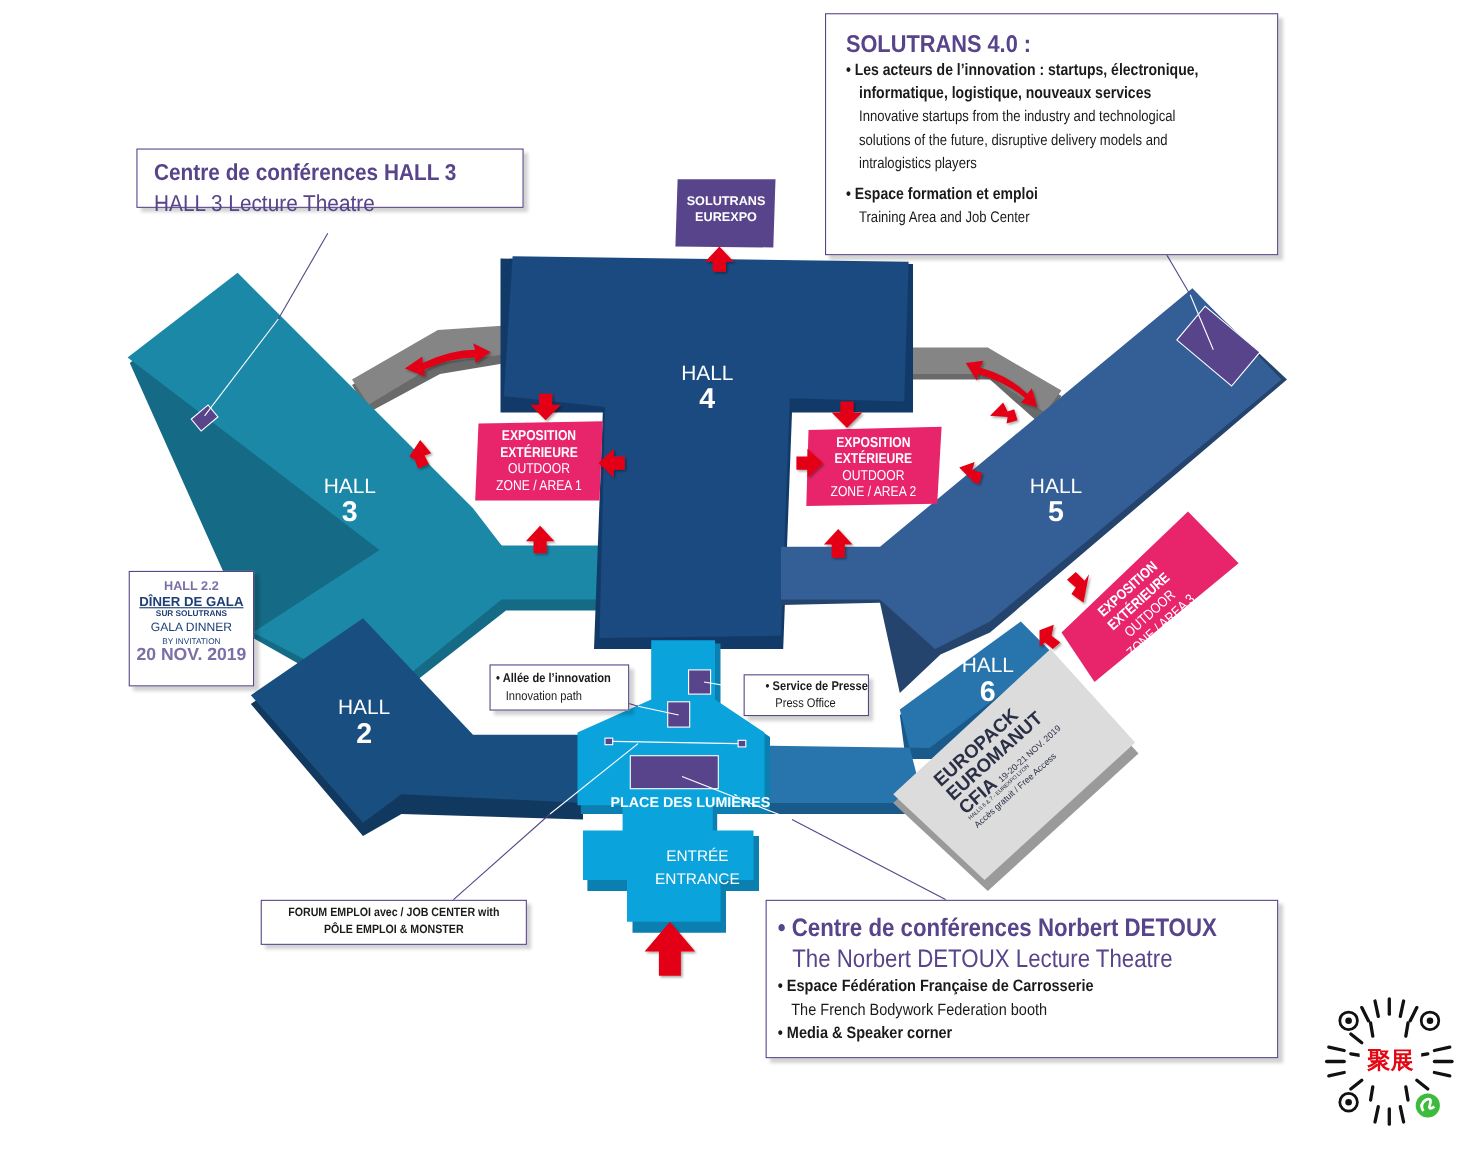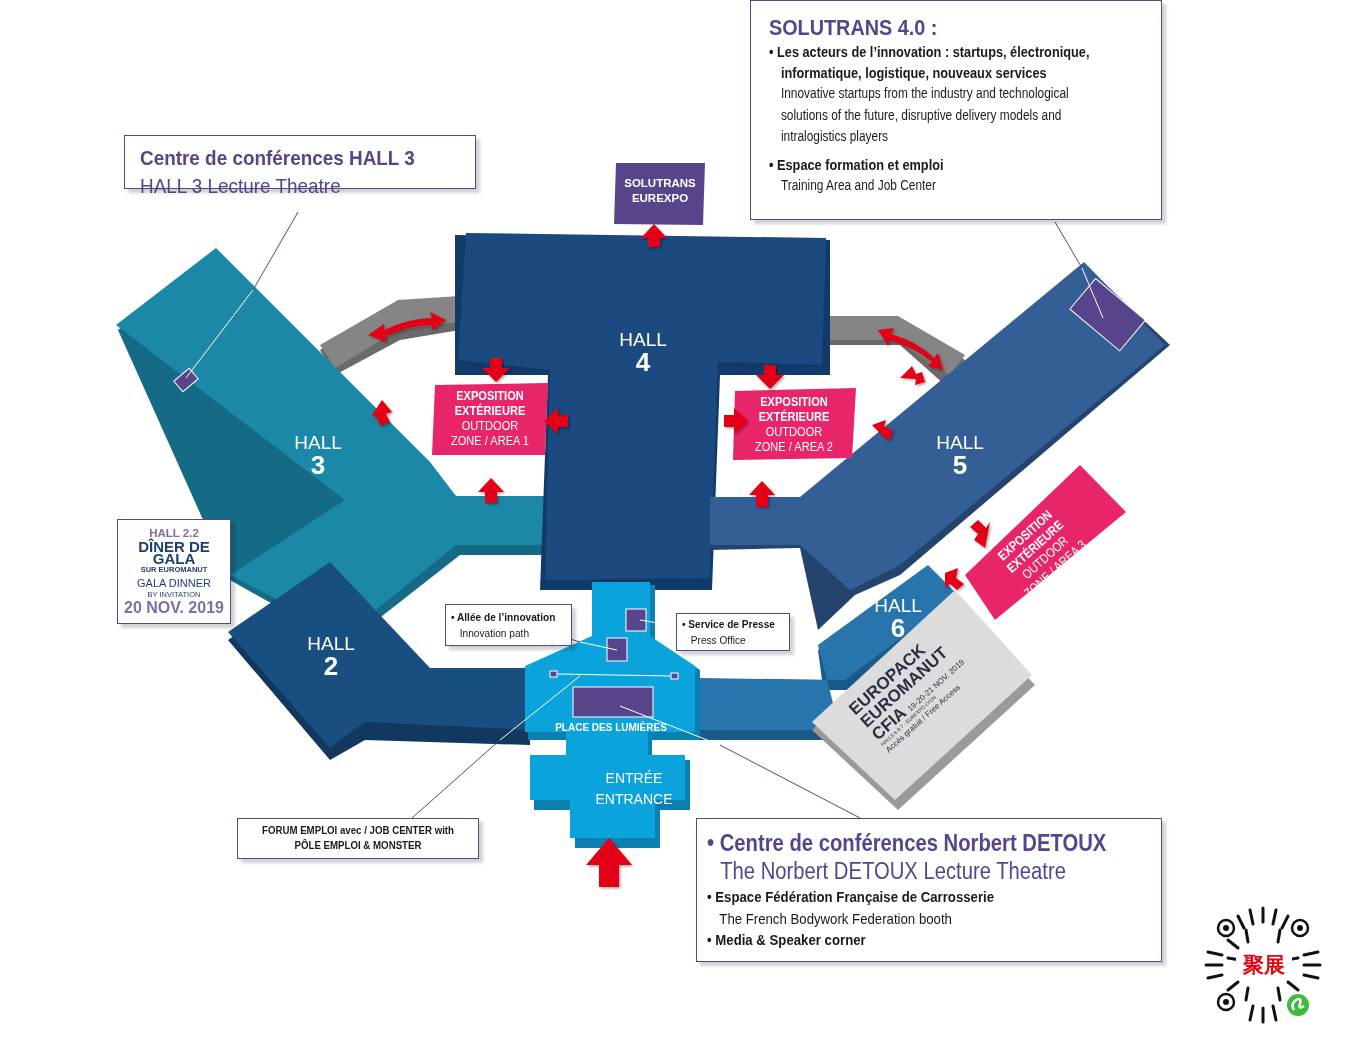--- a/index.html
+++ b/index.html
@@ -178,7 +178,7 @@
   <div style="font-size:8px;margin-top:2px;">Accès gratuit / Free Access</div>
 </div>
 
-<div class="box" style="left:750px;top:0px;width:412px;height:220px;padding:14px 0 0 18px;">
+<div class="box" style="left:750px;top:12px;width:412px;height:220px;padding:14px 0 0 18px;">
   <div class="b purple" style="font-size:22px;line-height:26px;transform:scaleX(0.9);transform-origin:left;">SOLUTRANS 4.0 :</div>
   <div class="dark b" style="font-size:15px;line-height:21px;transform:scaleX(0.85);transform-origin:left;white-space:nowrap;">• Les acteurs de l’innovation : startups, électronique,</div>
   <div class="dark b" style="font-size:15px;line-height:21px;padding-left:14px;transform:scaleX(0.85);transform-origin:left;white-space:nowrap;">informatique, logistique, nouveaux services</div>

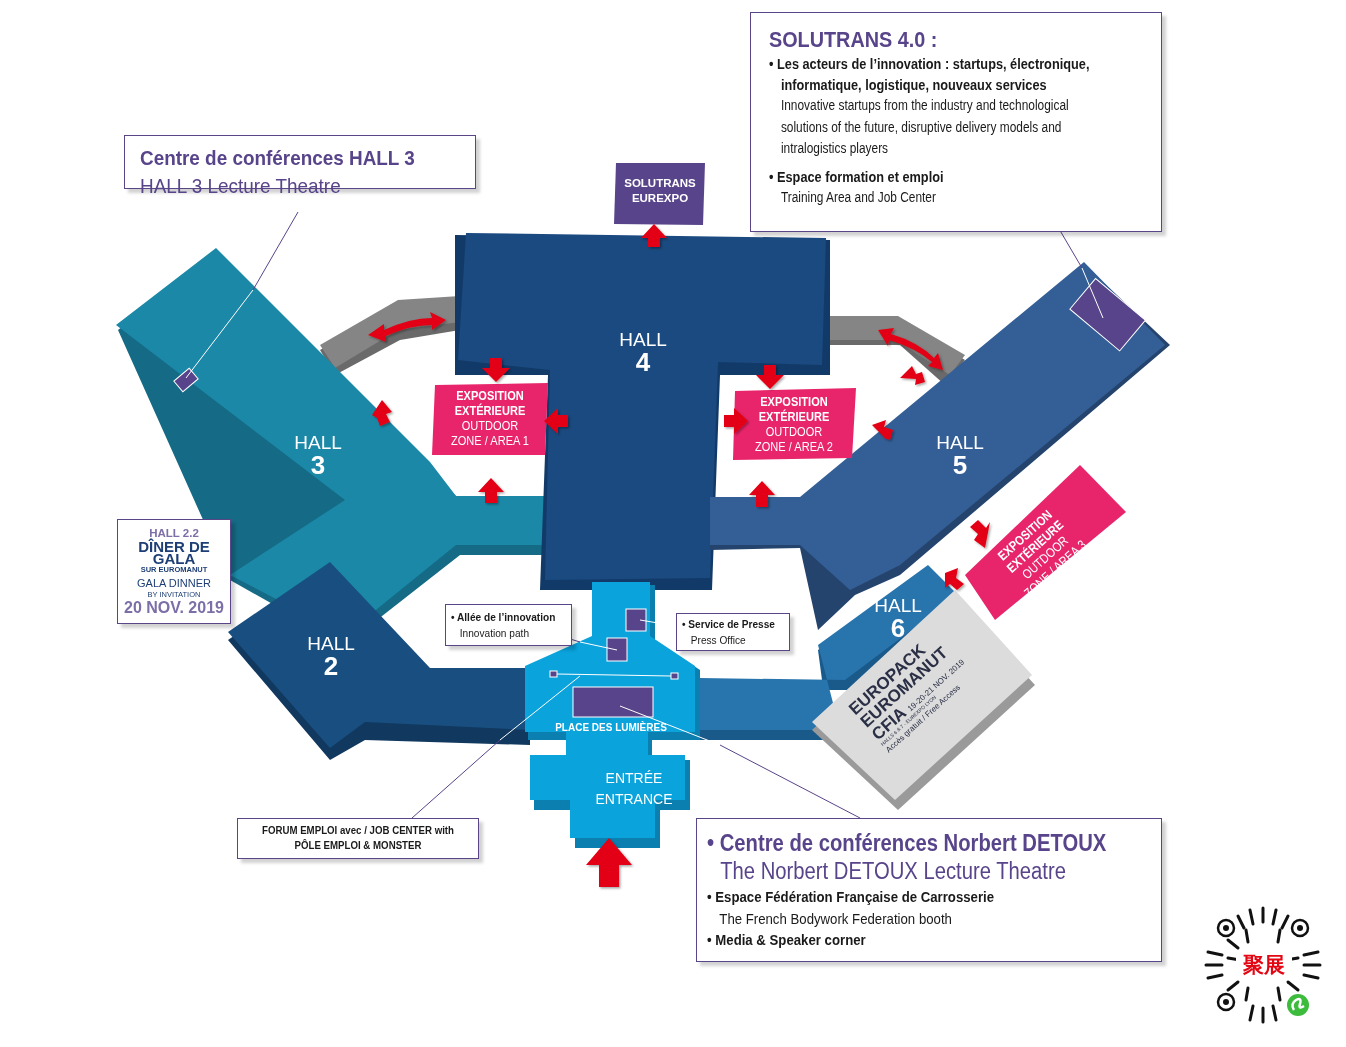--- a/index.html
+++ b/index.html
@@ -196,7 +196,7 @@
 
 <div class="box" style="left:117px;top:519px;width:114px;height:105px;padding-top:6px;text-align:center;">
   <div class="b" style="color:#7c6ea6;font-size:11.5px;line-height:15px;">HALL 2.2</div>
-  <div class="b" style="color:#1e3f75;font-size:15px;line-height:12px;">DÎNER DE GALA</div>
+  <div class="b" style="color:#1e3f75;font-size:12px;line-height:12px;text-decoration:underline;">DÎNER DE GALA</div>
   <div class="b" style="color:#1e3f75;font-size:7.5px;line-height:10px;">SUR EUROMANUT</div>
   <div style="color:#1e3f75;font-size:11px;line-height:13px;margin-top:2px;">GALA DINNER</div>
   <div style="color:#1e3f75;font-size:7.5px;line-height:9px;">BY INVITATION</div>

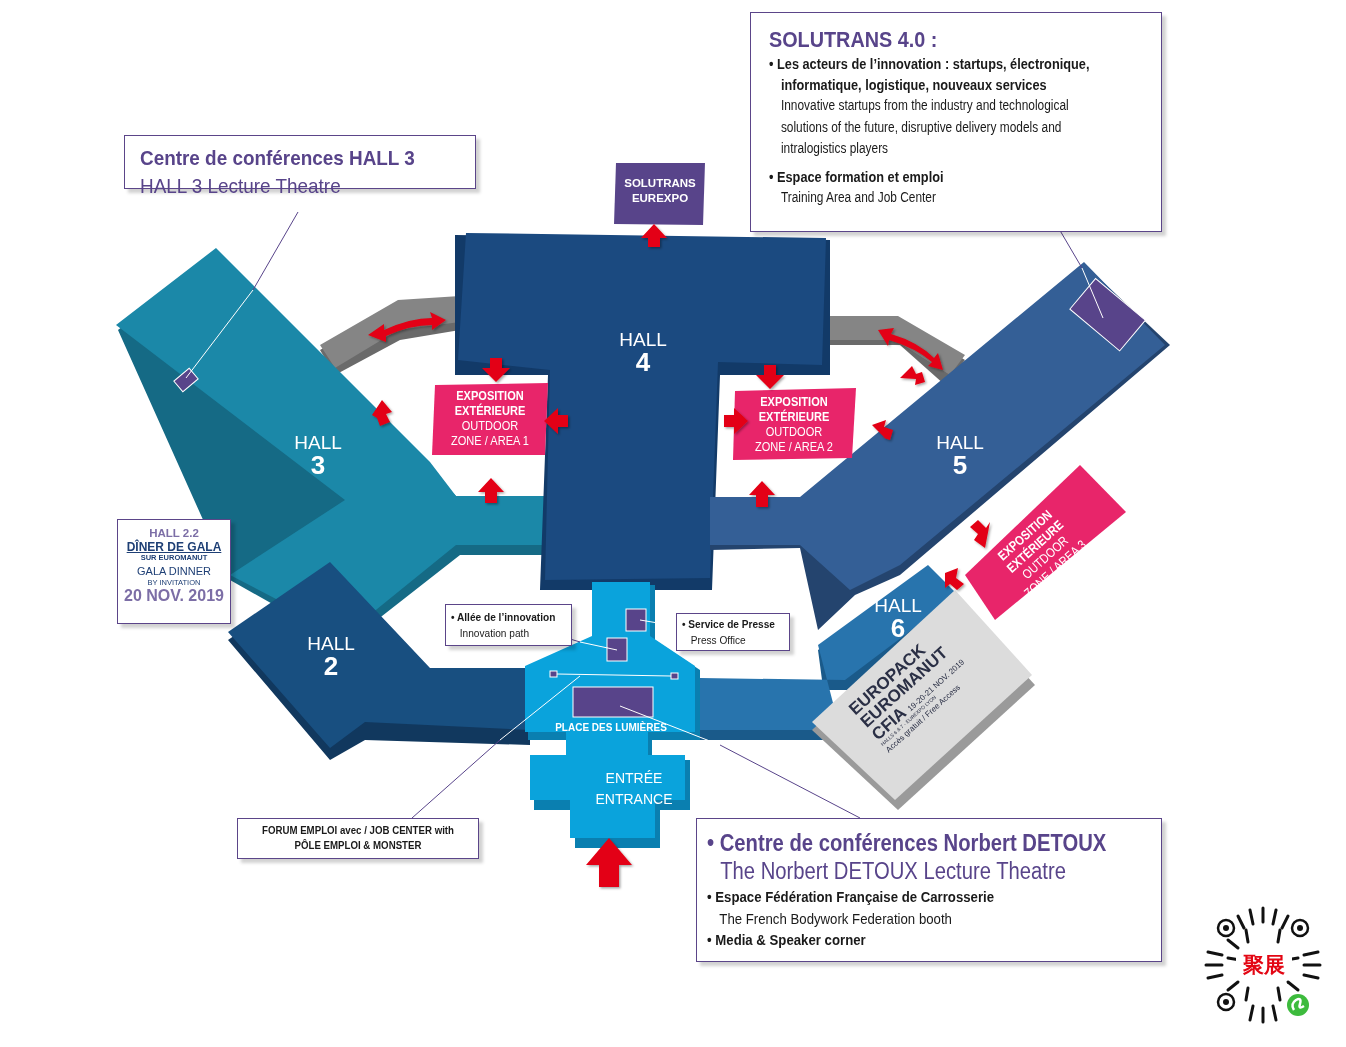--- a/index.html
+++ b/index.html
@@ -197,7 +197,7 @@
 <div class="box" style="left:117px;top:519px;width:114px;height:105px;padding-top:6px;text-align:center;">
   <div class="b" style="color:#7c6ea6;font-size:11.5px;line-height:15px;">HALL 2.2</div>
   <div class="b" style="color:#1e3f75;font-size:12px;line-height:12px;text-decoration:underline;">DÎNER DE GALA</div>
-  <div class="b" style="color:#1e3f75;font-size:7.5px;line-height:10px;">SUR EUROMANUT</div>
+  <div class="b" style="color:#1e3f75;font-size:7.5px;line-height:10px;">SUR SOLUTRANS</div>
   <div style="color:#1e3f75;font-size:11px;line-height:13px;margin-top:2px;">GALA DINNER</div>
   <div style="color:#1e3f75;font-size:7.5px;line-height:9px;">BY INVITATION</div>
   <div class="b" style="color:#7c6ea6;font-size:16px;line-height:18px;">20 NOV. 2019</div>

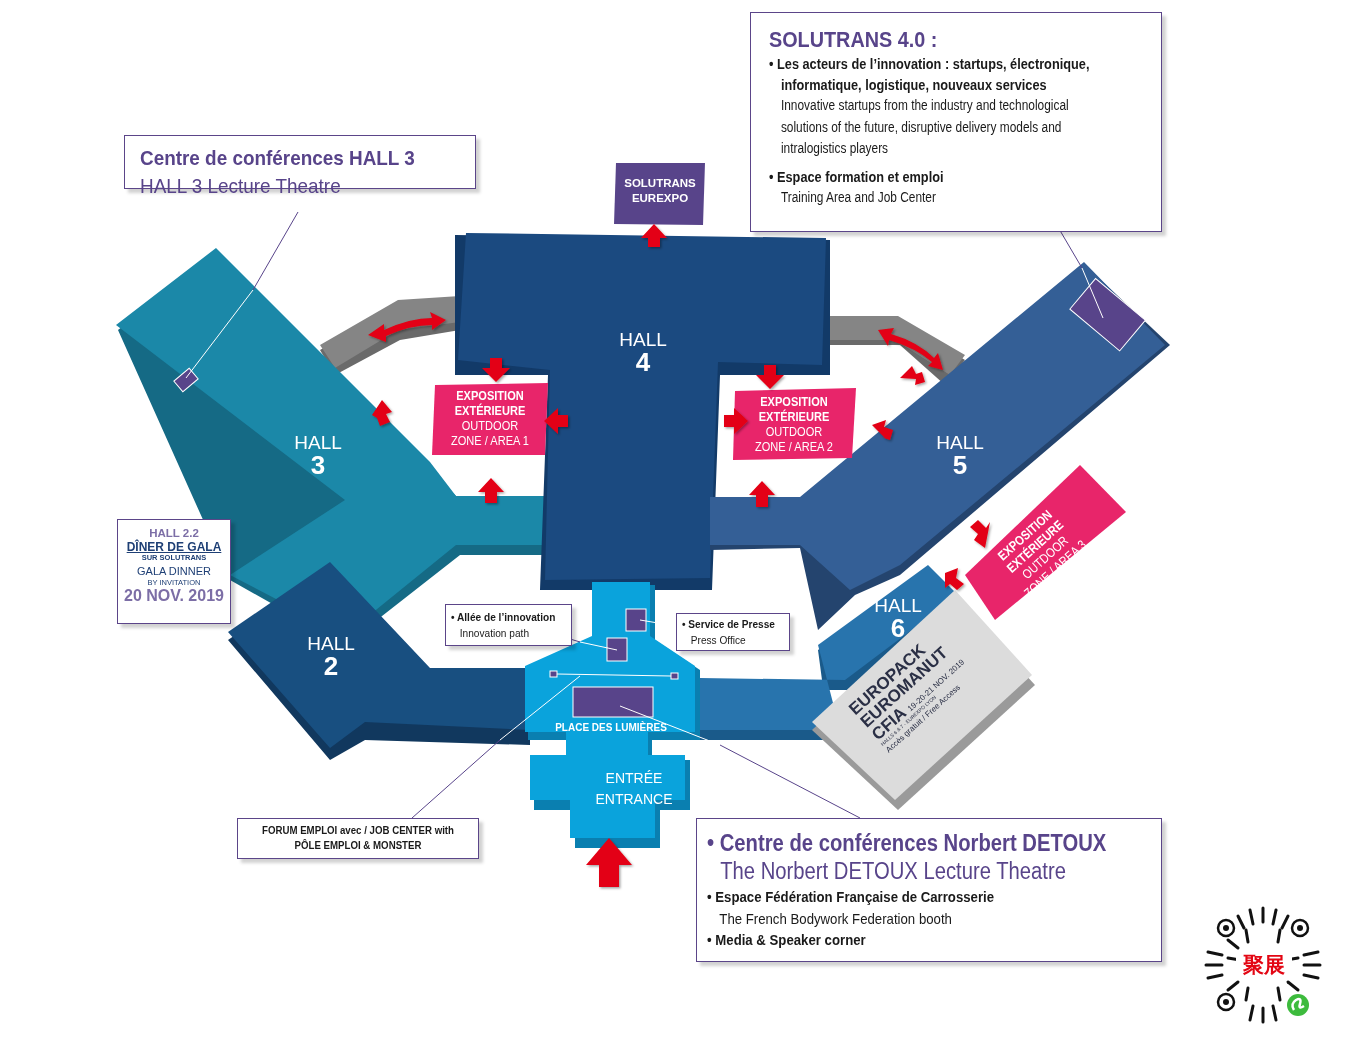--- a/index.html
+++ b/index.html
@@ -208,7 +208,7 @@
   <div class="dark" style="font-size:11.5px;line-height:16px;padding-left:10px;transform:scaleX(0.88);transform-origin:left;white-space:nowrap;">Innovation path</div>
 </div>
 
-<div class="box" style="left:676px;top:613px;width:114px;height:38px;padding:2px 0 0 5px;">
+<div class="box" style="left:676px;top:613px;width:114px;height:38px;padding:2px 0 0 19px;">
   <div class="b dark" style="font-size:11.5px;line-height:16px;transform:scaleX(0.88);transform-origin:left;white-space:nowrap;">• Service de Presse</div>
   <div class="dark" style="font-size:11.5px;line-height:16px;padding-left:10px;transform:scaleX(0.88);transform-origin:left;white-space:nowrap;">Press Office</div>
 </div>

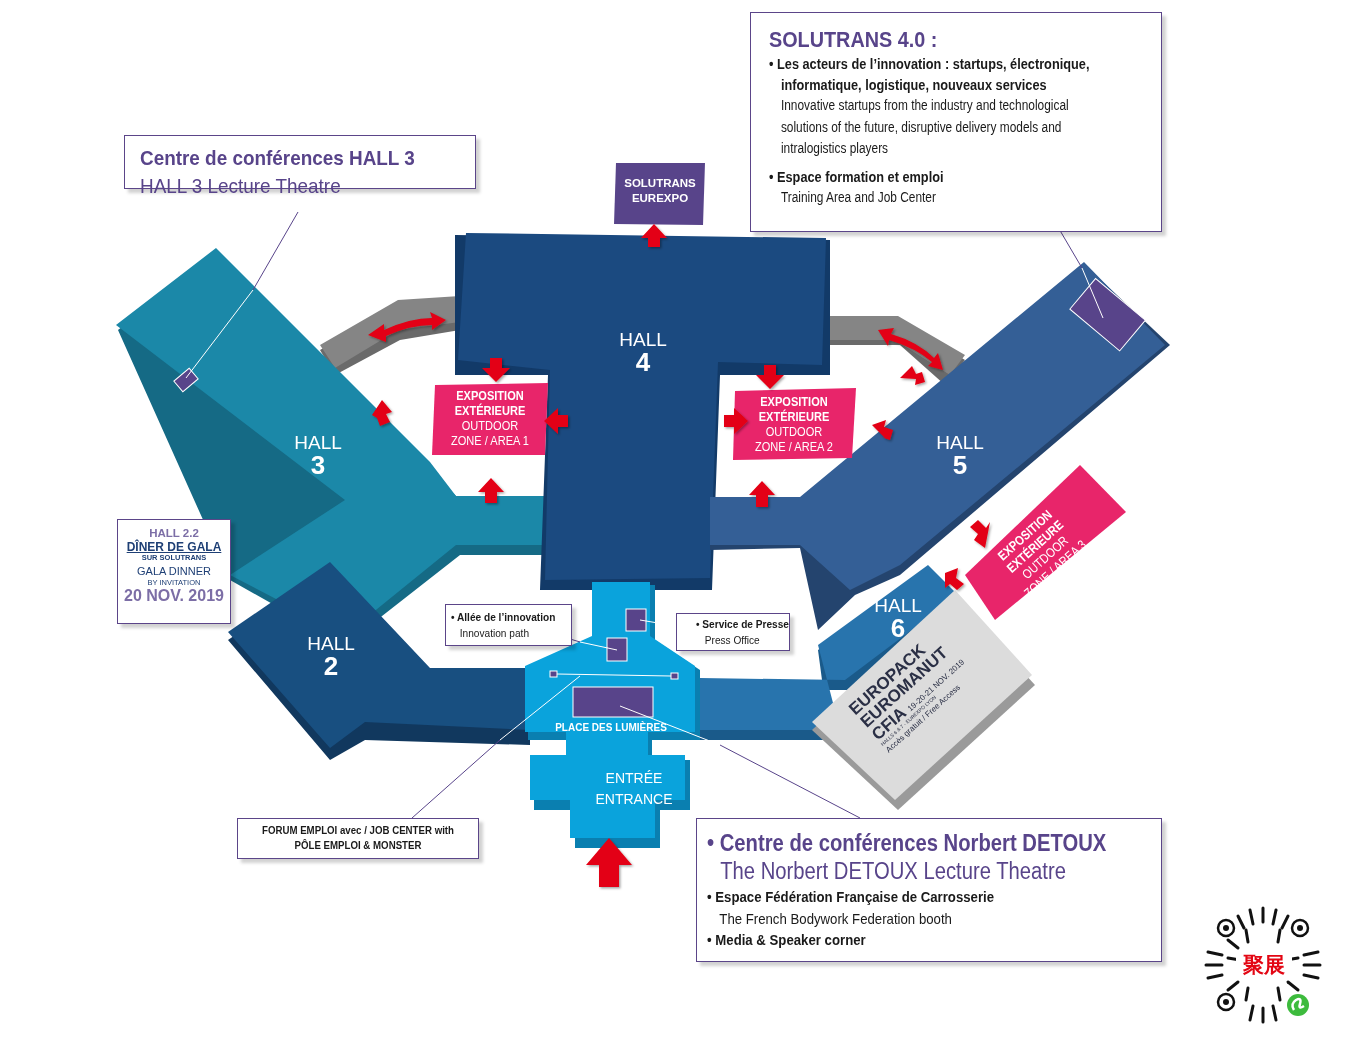--- a/index.html
+++ b/index.html
@@ -163,7 +163,7 @@
   <div>ZONE / AREA 3</div>
 </div>
 
-<div class="txt b" style="left:555px;top:722px;width:112px;text-align:center;color:#fff;font-size:10px;">PLACE DES LUMIÈRES</div>
+<div class="txt b" style="left:555px;top:722px;width:112px;text-align:center;color:#fff;font-size:13px;">PLACE DES LUMIÈRES</div>
 
 <div class="txt" style="left:585px;top:768px;width:98px;text-align:center;color:#fff;font-size:14px;line-height:21px;">
   <div>ENTRÉE</div>

